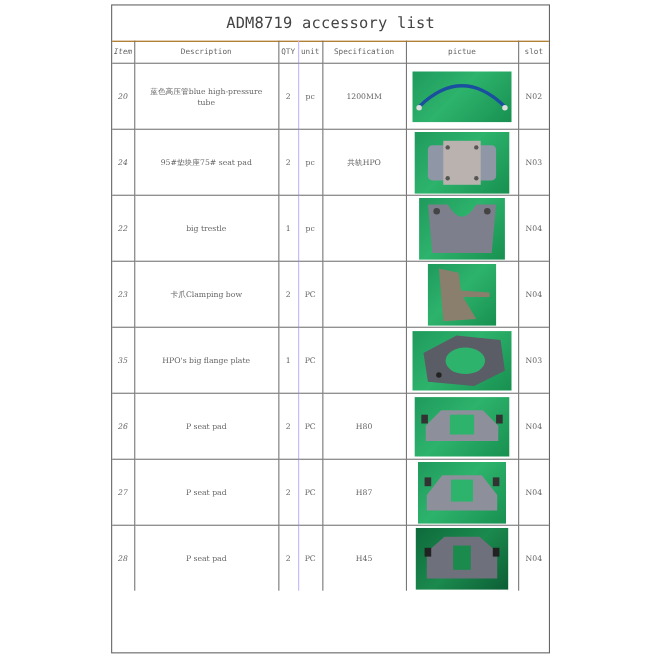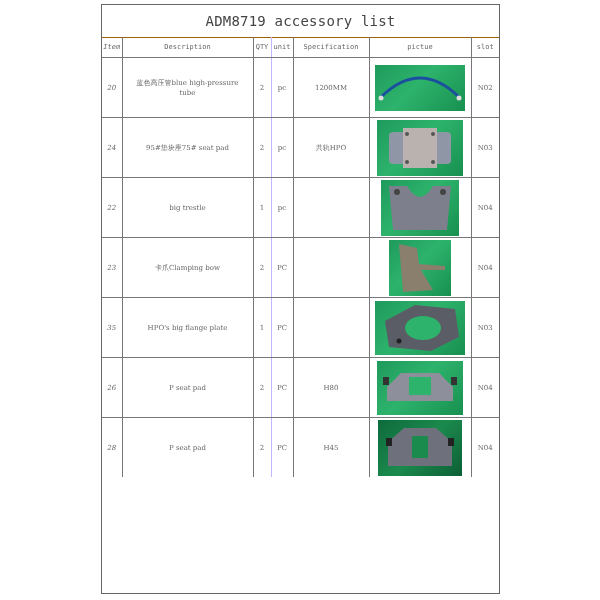--- a/index.html
+++ b/index.html
@@ -164,6 +164,24 @@
       <td>N04</td>
     </tr>
 
+    <tr>
+      <td>27</td>
+      <td class="desc">P   seat pad</td>
+      <td class="c-qty">2</td>
+      <td>PC</td>
+      <td>H87</td>
+      <td>
+        <div class="pic green" style="width:80px;height:56px;">
+          <svg width="80" height="56">
+                <path d="M8 30 L22 12 L58 12 L72 30 L72 44 L8 44 Z" fill="#8d909a"></path>
+                <rect x="30" y="16" width="20" height="20" fill="#2db36c"></rect>
+                <rect x="6" y="14" width="6" height="8" fill="#333"></rect>
+                <rect x="68" y="14" width="6" height="8" fill="#333"></rect>
+              </svg>
+        </div>
+      </td>
+      <td>N04</td>
+    </tr>
 
     <tr>
       <td>28</td>

